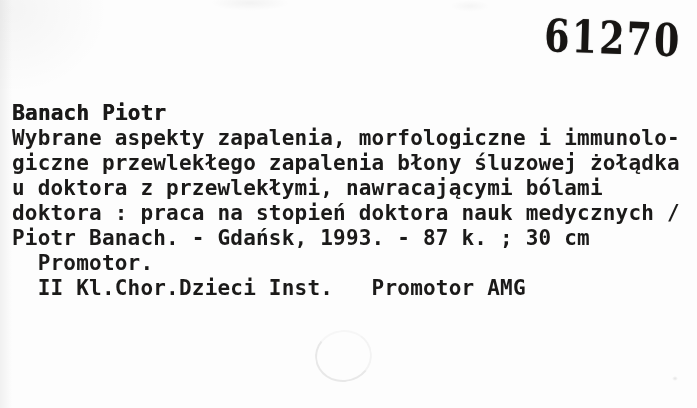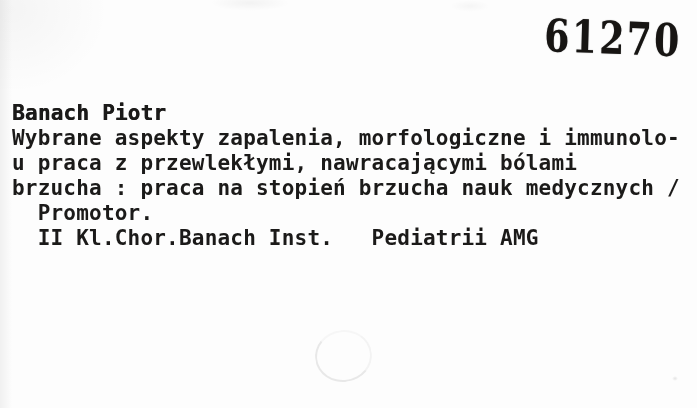--- a/index.html
+++ b/index.html
@@ -119,6 +119,7 @@
   <div class="catalog-text">
     <div class="line heading">Banach Piotr</div>
     <div class="line">Wybrane aspekty zapalenia, morfologiczne i immunolo-</div>
+    <div class="line">giczne przewlekłego zapalenia błony śluzowej żołądka</div>
     <div class="line">u praca z przewlekłymi, nawracającymi bólami</div>
     <div class="line">brzucha : praca na stopień brzucha nauk medycznych /</div>
     <div class="line">  Promotor.</div>

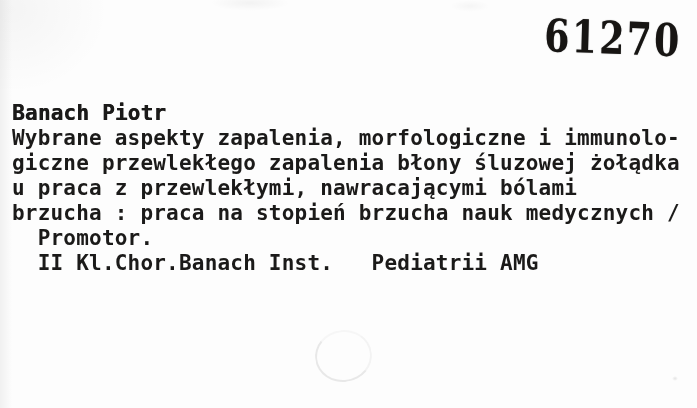--- a/index.html
+++ b/index.html
@@ -120,7 +120,7 @@
     <div class="line heading">Banach Piotr</div>
     <div class="line">Wybrane aspekty zapalenia, morfologiczne i immunolo-</div>
     <div class="line">giczne przewlekłego zapalenia błony śluzowej żołądka</div>
-    <div class="line">u praca z przewlekłymi, nawracającymi bólami</div>
+    <div class="line">u doktora z przewlekłymi, nawracającymi bólami</div>
     <div class="line">brzucha : praca na stopień brzucha nauk medycznych /</div>
     <div class="line">  Promotor.</div>
     <div class="line">  II Kl.Chor.Banach Inst.   Pediatrii AMG</div>

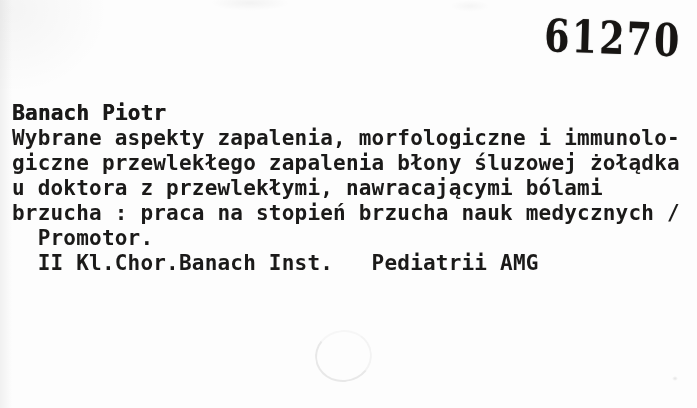--- a/index.html
+++ b/index.html
@@ -121,7 +121,7 @@
     <div class="line">Wybrane aspekty zapalenia, morfologiczne i immunolo-</div>
     <div class="line">giczne przewlekłego zapalenia błony śluzowej żołądka</div>
     <div class="line">u doktora z przewlekłymi, nawracającymi bólami</div>
-    <div class="line">brzucha : praca na stopień brzucha nauk medycznych /</div>
+    <div class="line">doktora : praca na stopień doktora nauk medycznych /</div>
     <div class="line">  Promotor.</div>
     <div class="line">  II Kl.Chor.Banach Inst.   Pediatrii AMG</div>
   </div>

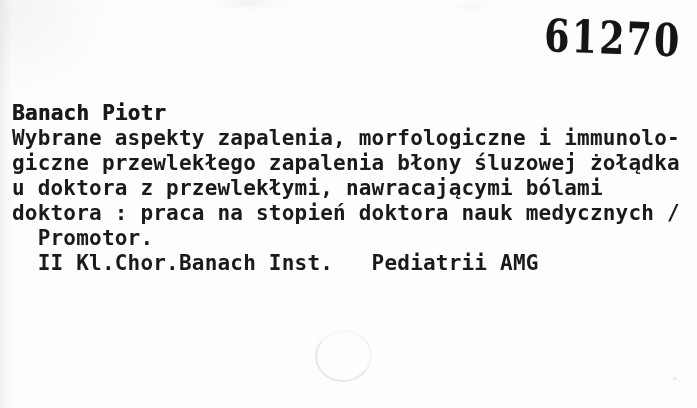--- a/index.html
+++ b/index.html
@@ -122,6 +122,7 @@
     <div class="line">giczne przewlekłego zapalenia błony śluzowej żołądka</div>
     <div class="line">u doktora z przewlekłymi, nawracającymi bólami</div>
     <div class="line">doktora : praca na stopień doktora nauk medycznych /</div>
+    <div class="line">Piotr Banach. - Gdańsk, 1993. - 87 k. ; 30 cm</div>
     <div class="line">  Promotor.</div>
     <div class="line">  II Kl.Chor.Banach Inst.   Pediatrii AMG</div>
   </div>

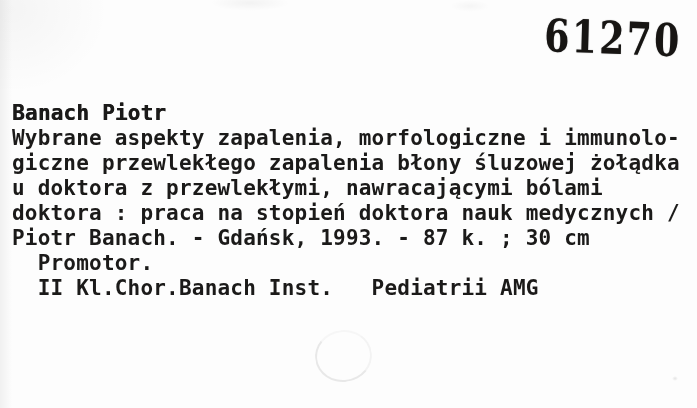--- a/index.html
+++ b/index.html
@@ -124,7 +124,7 @@
     <div class="line">doktora : praca na stopień doktora nauk medycznych /</div>
     <div class="line">Piotr Banach. - Gdańsk, 1993. - 87 k. ; 30 cm</div>
     <div class="line">  Promotor.</div>
-    <div class="line">  II Kl.Chor.Banach Inst.   Pediatrii AMG</div>
+    <div class="line">  II Kl.Chor.Dzieci Inst.   Promotor AMG</div>
   </div>
 
   <div class="punch-ring"></div>

